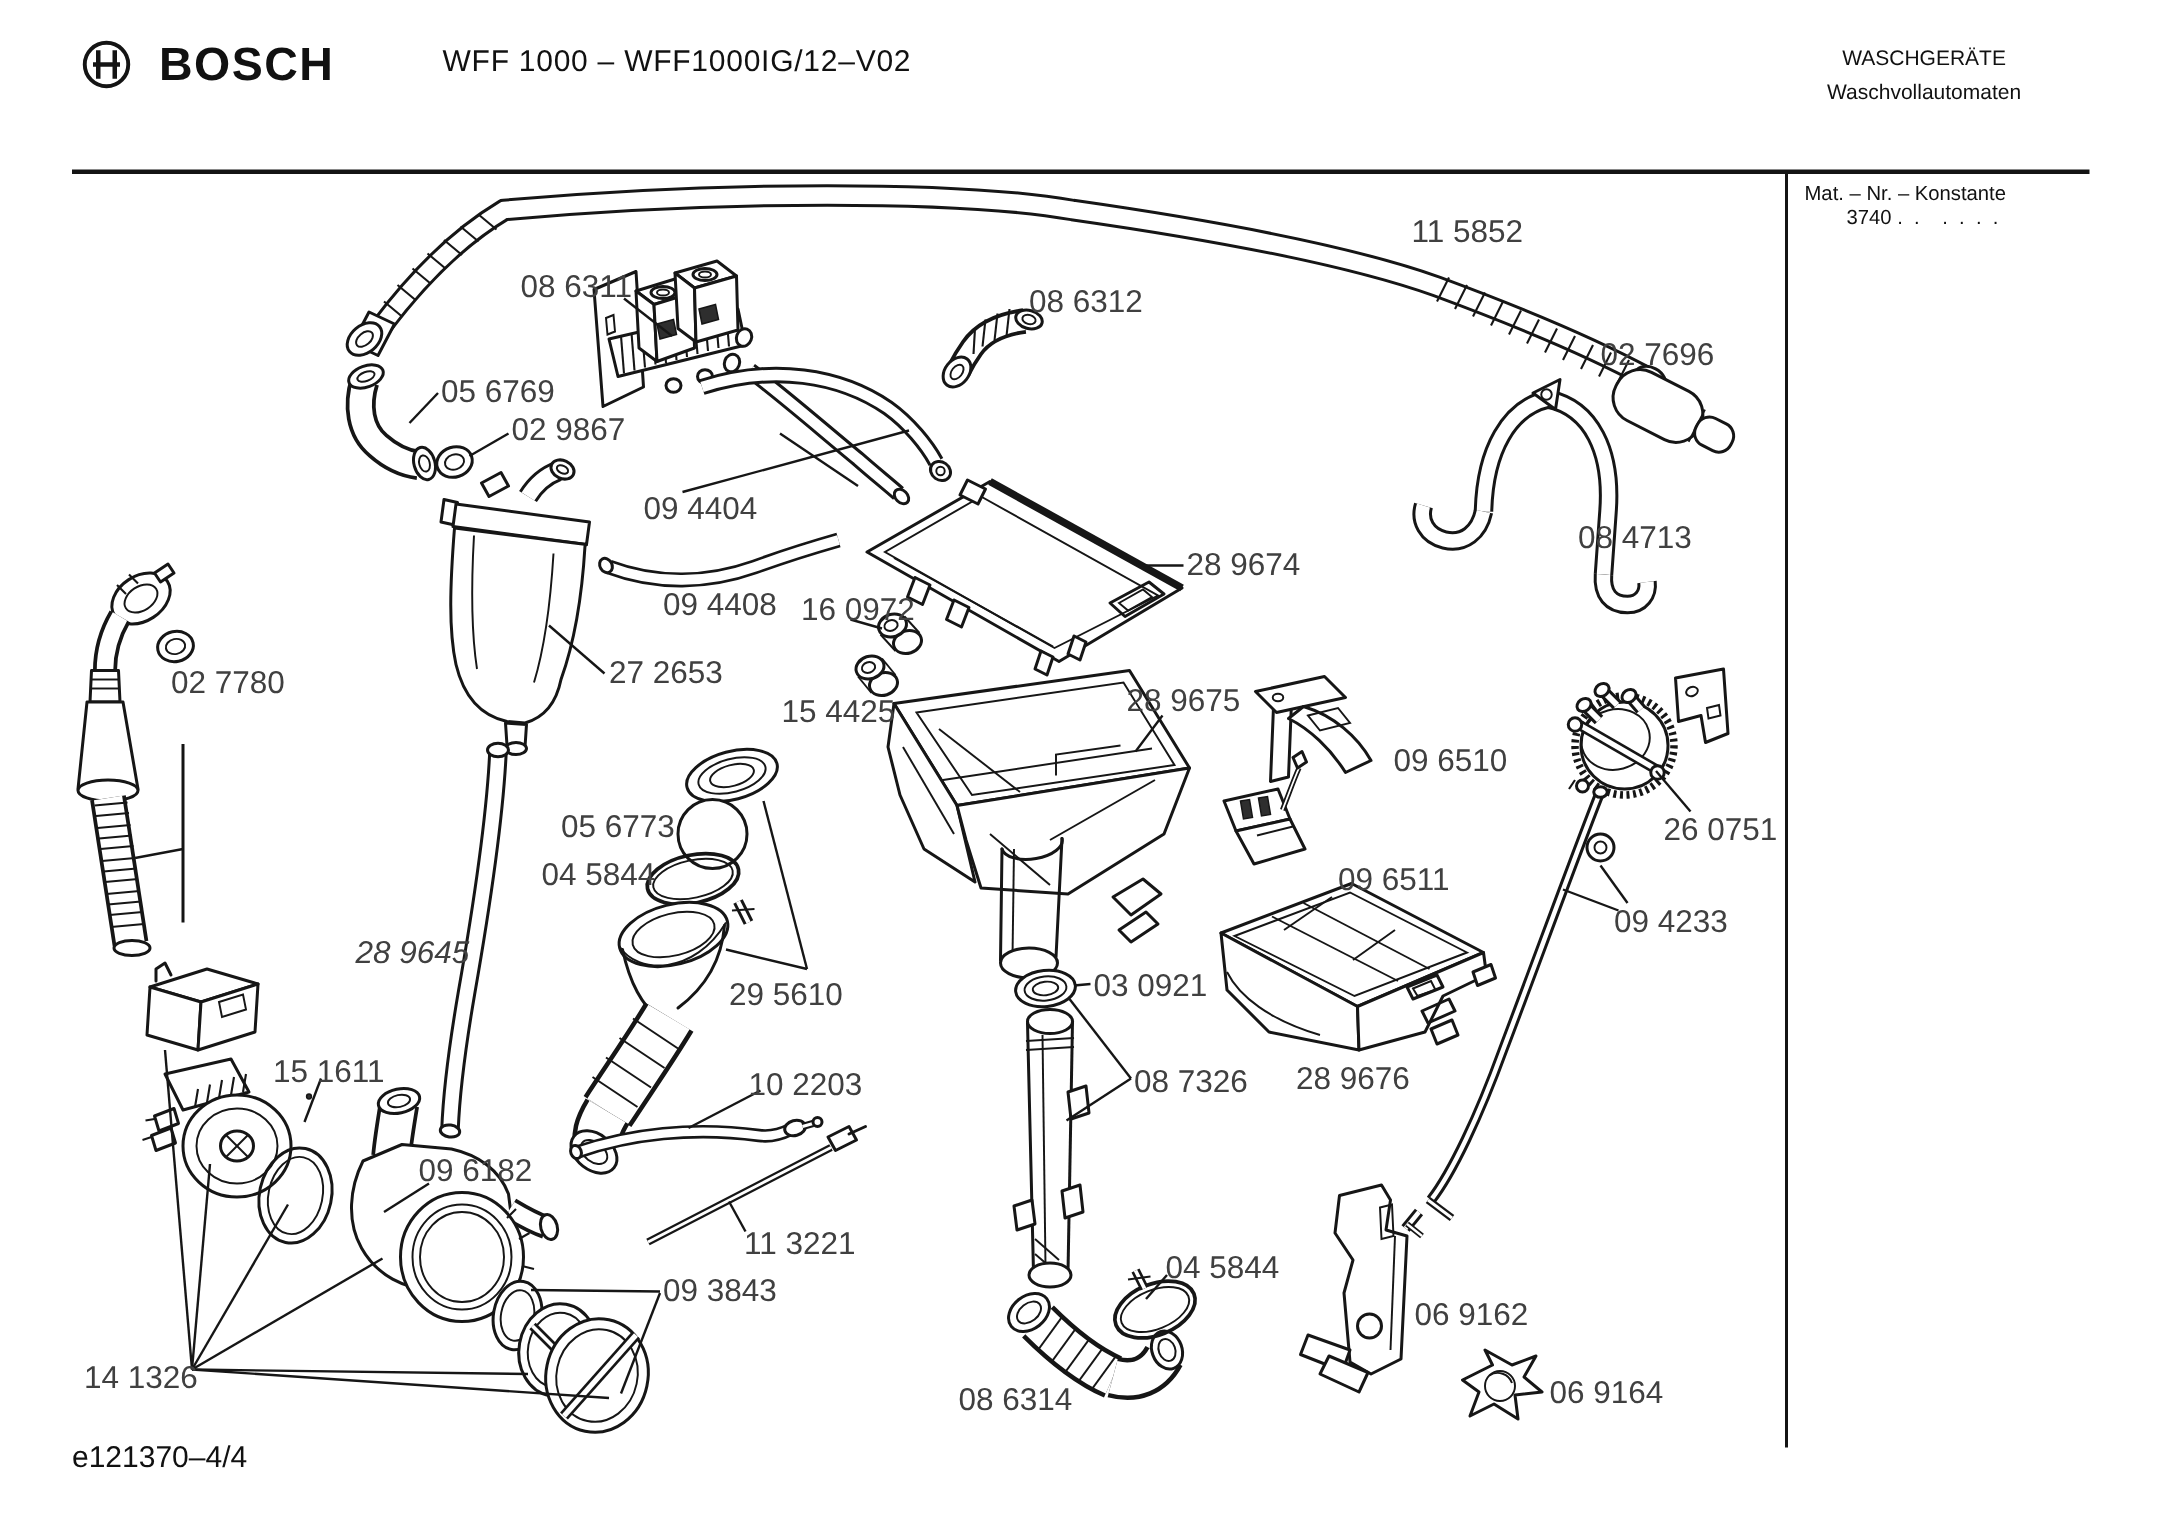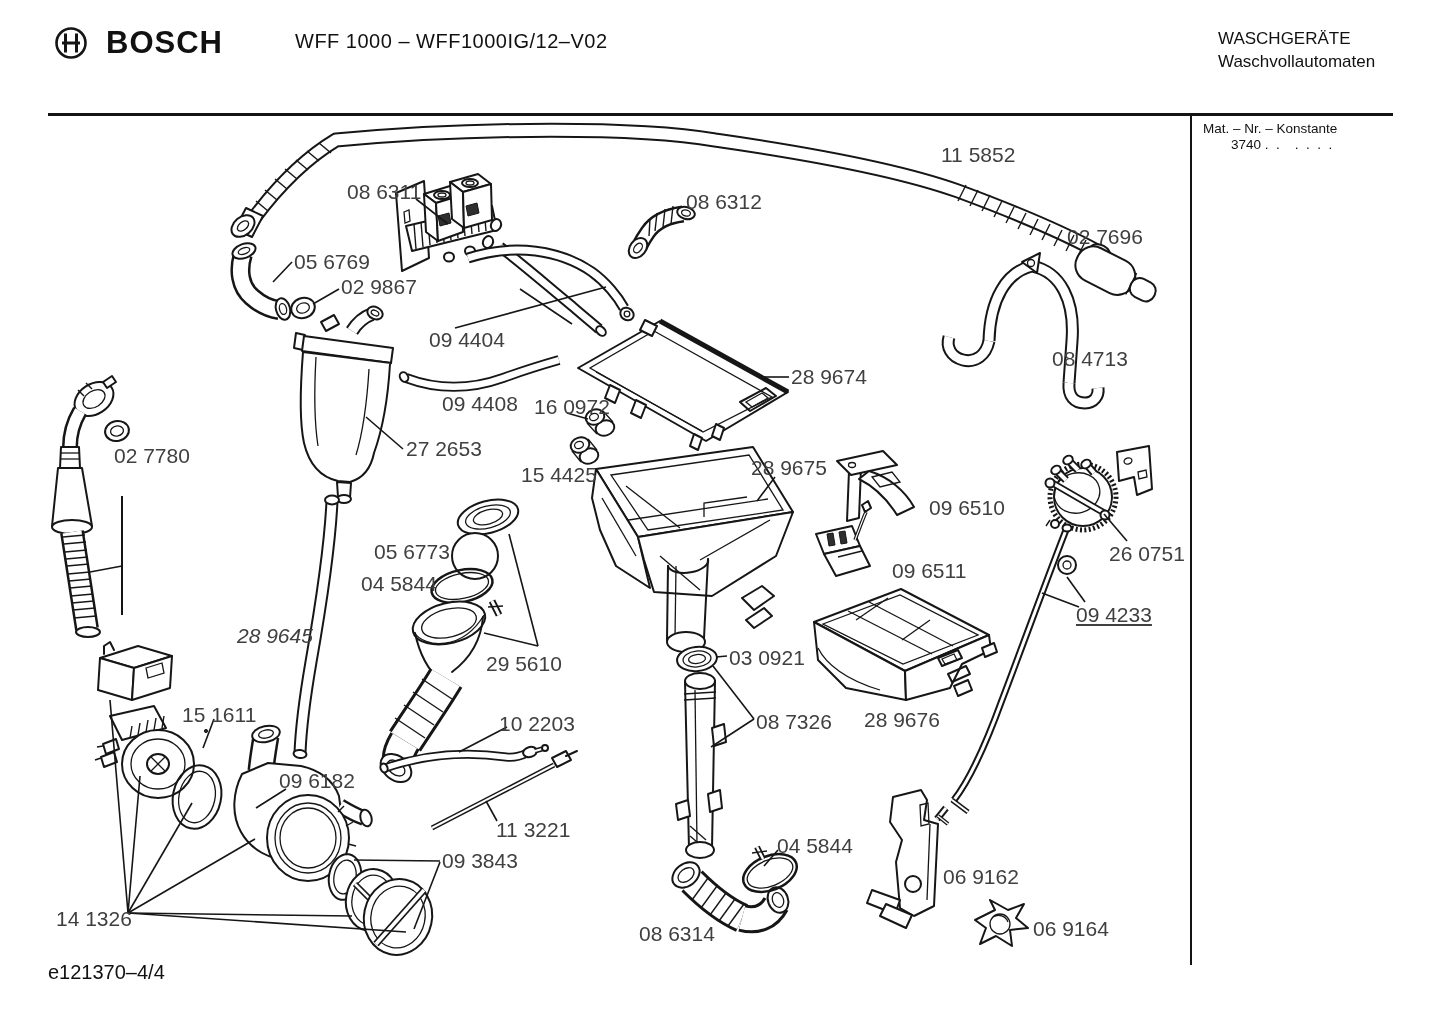--- a/index.html
+++ b/index.html
@@ -20,7 +20,7 @@
   #brand-row{position:absolute;left:52px;top:24px;display:flex;align-items:center;}
   #brand-text{font-size:31px;font-weight:bold;letter-spacing:1px;margin-left:16px;}
   #page-title{position:absolute;left:295px;top:30px;font-size:20px;letter-spacing:0.5px;}
-  #dept-block{position:absolute;left:1218px;top:27px;font-size:17px;line-height:23px;}
+  #dept-block{position:absolute;left:1218px;top:27px;font-size:14px;line-height:23px;text-align:center;}
   #rule-top{position:absolute;left:48px;top:113px;width:1345px;height:3px;background:#141414;}
   #rule-vert{position:absolute;left:1190px;top:116px;width:2px;height:849px;background:#141414;}
   #info-panel{position:absolute;left:1203px;top:121px;font-size:13.5px;line-height:16px;}

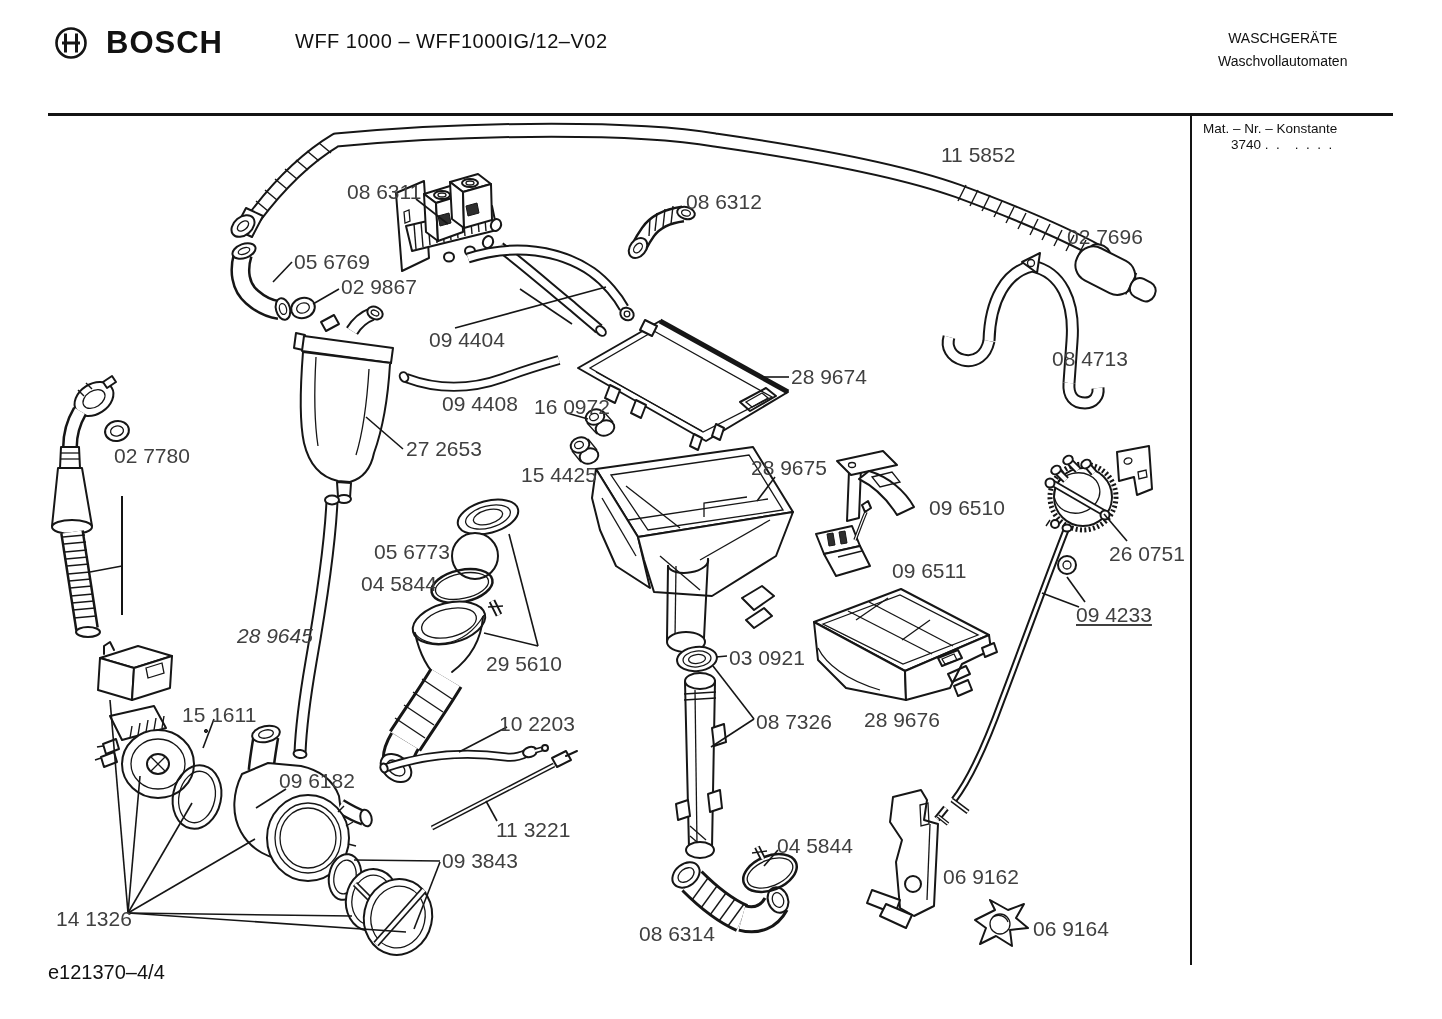--- a/index.html
+++ b/index.html
@@ -574,7 +574,7 @@
       <div class="part-label" style="left: 1109px; top: 543px;">26 0751</div>
       <div class="part-label" style="left: 374px; top: 541px;">05 6773</div>
       <div class="part-label" style="left: 361px; top: 573px;">04 5844</div>
-      <div class="part-label" style="left: 892px; top: 560px;">09 6511</div>
+      <div class="part-label" style="left: 892px; top: 576px;">09 6511</div>
       <div class="part-label" style="left: 1076px; top: 604px; text-decoration: underline;">09 4233</div>
       <div class="part-label" style="left: 237px; top: 625px; font-style: italic;">28 9645</div>
       <div class="part-label" style="left: 486px; top: 653px;">29 5610</div>

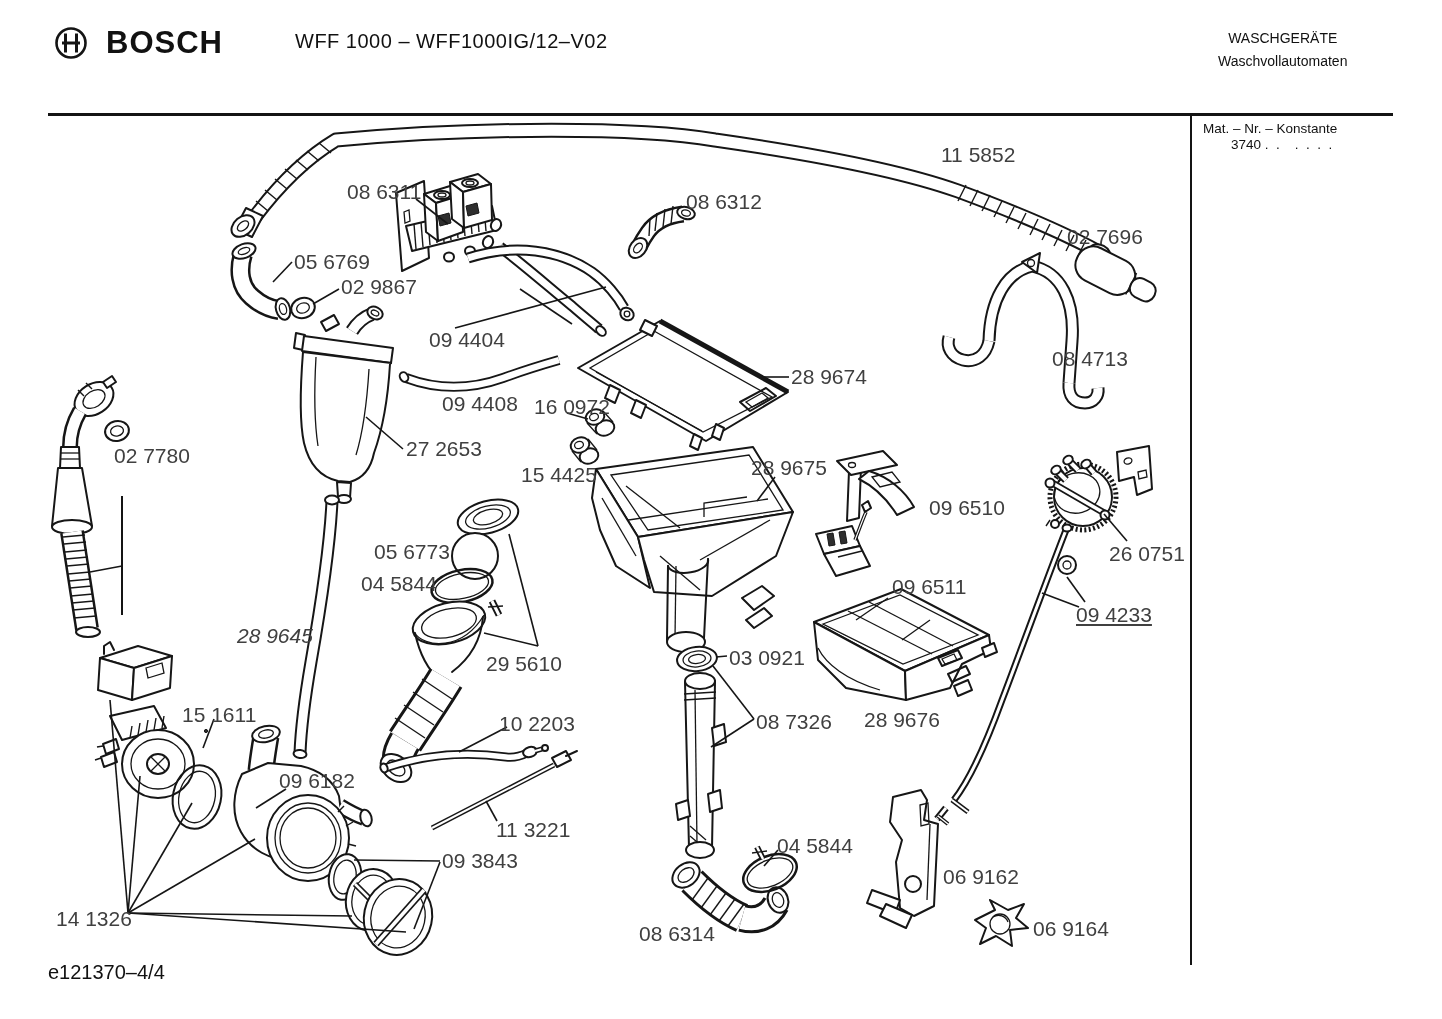--- a/index.html
+++ b/index.html
@@ -575,7 +575,7 @@
       <div class="part-label" style="left: 374px; top: 541px;">05 6773</div>
       <div class="part-label" style="left: 361px; top: 573px;">04 5844</div>
       <div class="part-label" style="left: 892px; top: 576px;">09 6511</div>
-      <div class="part-label" style="left: 1076px; top: 604px; text-decoration: underline;">09 4233</div>
+      <div class="part-label" style="left: 1076px; top: 604px;">09 4233</div>
       <div class="part-label" style="left: 237px; top: 625px; font-style: italic;">28 9645</div>
       <div class="part-label" style="left: 486px; top: 653px;">29 5610</div>
       <div class="part-label" style="left: 729px; top: 647px;">03 0921</div>

